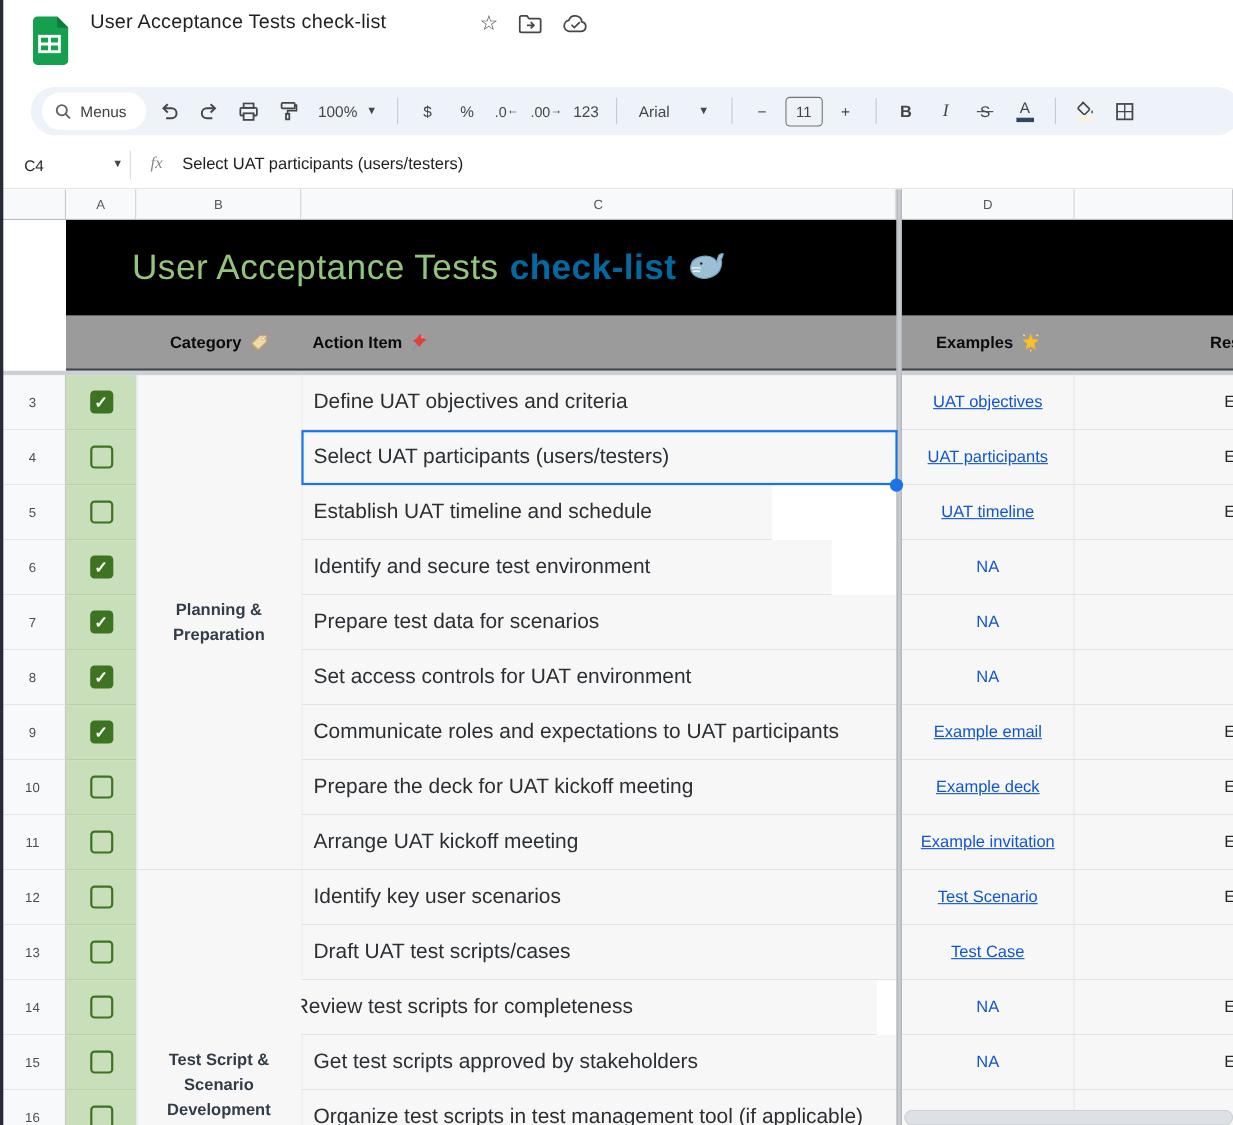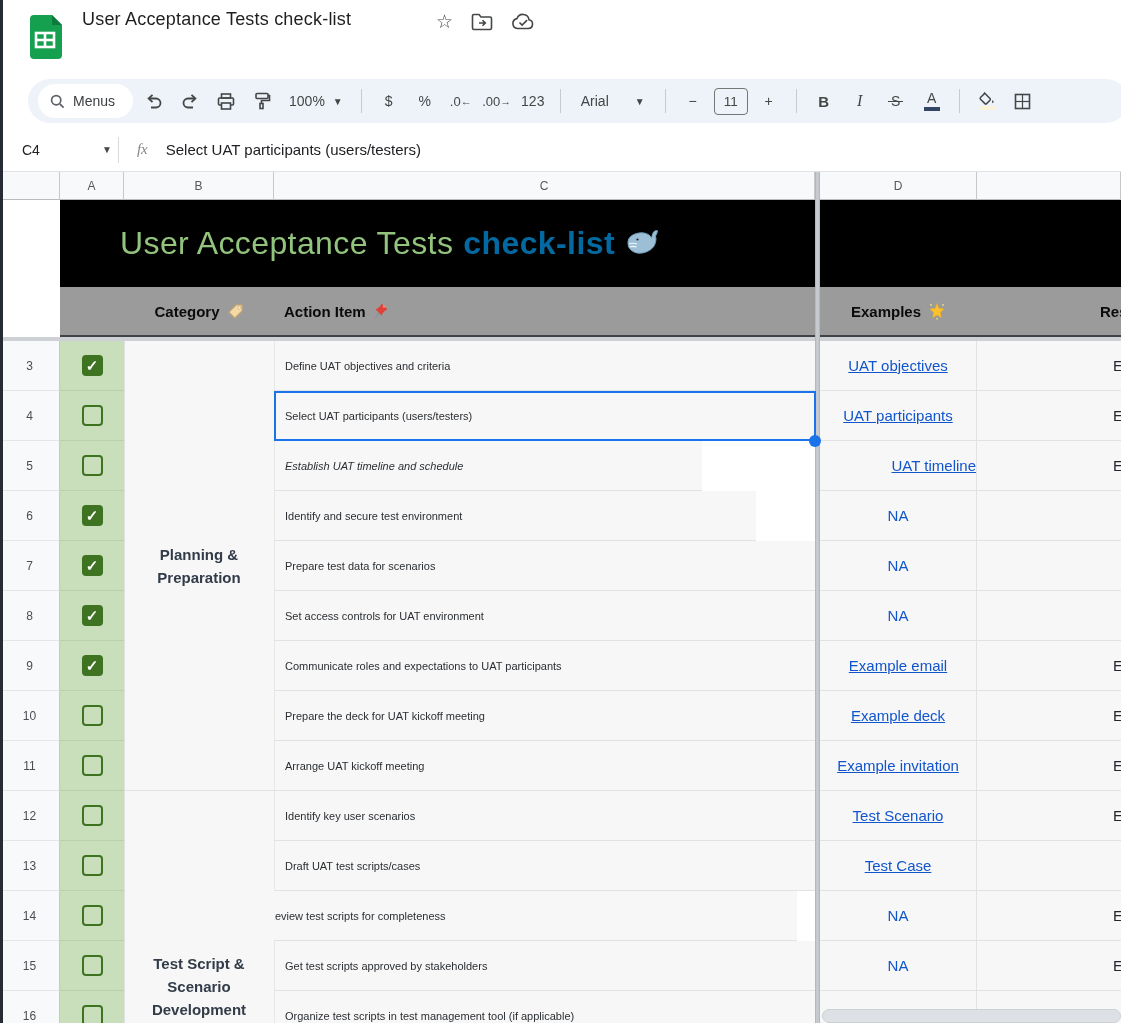--- a/index.html
+++ b/index.html
@@ -60,7 +60,7 @@
   .cbox { width:21px; height:21px; border-radius:4px; }
   .cbox.checked { background:var(--cbgreen); color:#fff; display:flex; align-items:center; justify-content:center; font-size:15px; font-weight:bold; }
   .cbox.unchecked { border:2.5px solid var(--cbgreen); background:transparent; }
-  .c-cell { background:#f7f7f7; border-bottom:1px solid #e2e2e2; border-left:1px solid #e7e7e7; display:flex; align-items:center; padding-left:10px; font-size:11px; color:#2b2f33; }
+  .c-cell { background:#f7f7f7; border-bottom:1px solid #e2e2e2; border-left:1px solid #e7e7e7; display:flex; align-items:center; padding-left:10px; font-size:19px; color:#2b2f33; }
   .d-cell { background:#f7f7f7; border-bottom:1px solid #e2e2e2; border-right:1px solid #e2e2e2; display:flex; align-items:center; justify-content:center; font-size:15px; }
   .e-cell { background:#f7f7f7; border-bottom:1px solid #e2e2e2; overflow:hidden; }
   .frag { position:absolute; left:1113px; width:8px; overflow:hidden; font-size:15px; color:#23272b; white-space:nowrap; }

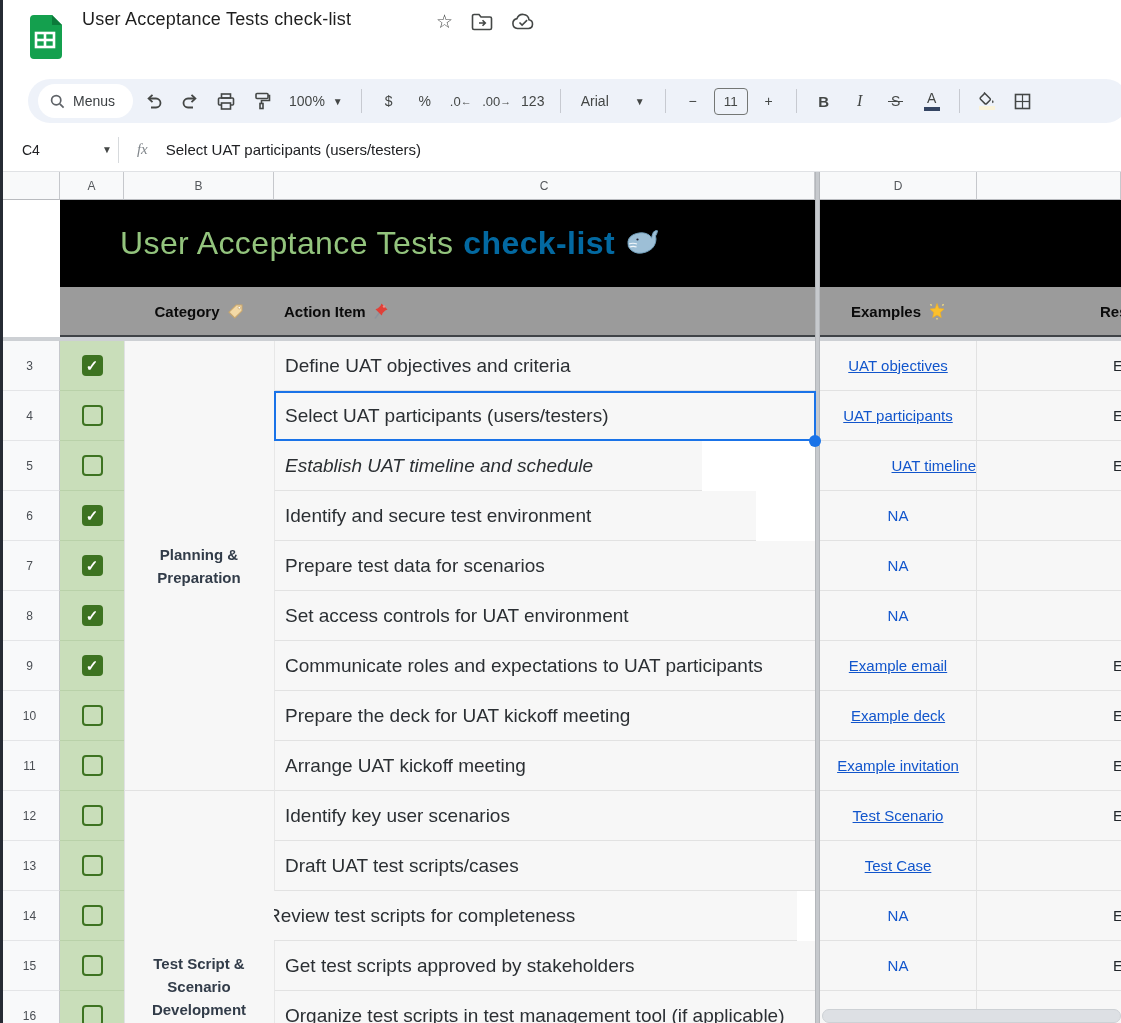--- a/index.html
+++ b/index.html
@@ -296,7 +296,7 @@
         <div class="abs a-cell" style="left: 60px; top: 269px; width: 64px; height: 50px;">
           <span class="cbox unchecked"></span>
         </div>
-        <div class="abs c-cell" style="left: 274px; top: 269px; width: 428px; height: 50px; font-style: italic;">
+        <div class="abs c-cell" style="left: 274px; top: 269px; width: 428px; height: 50px;">
           <span>Establish UAT timeline and schedule</span>
         </div>
         <div class="abs d-cell" style="left: 820px; top: 269px; width: 157px; height: 50px; justify-content: flex-end;">

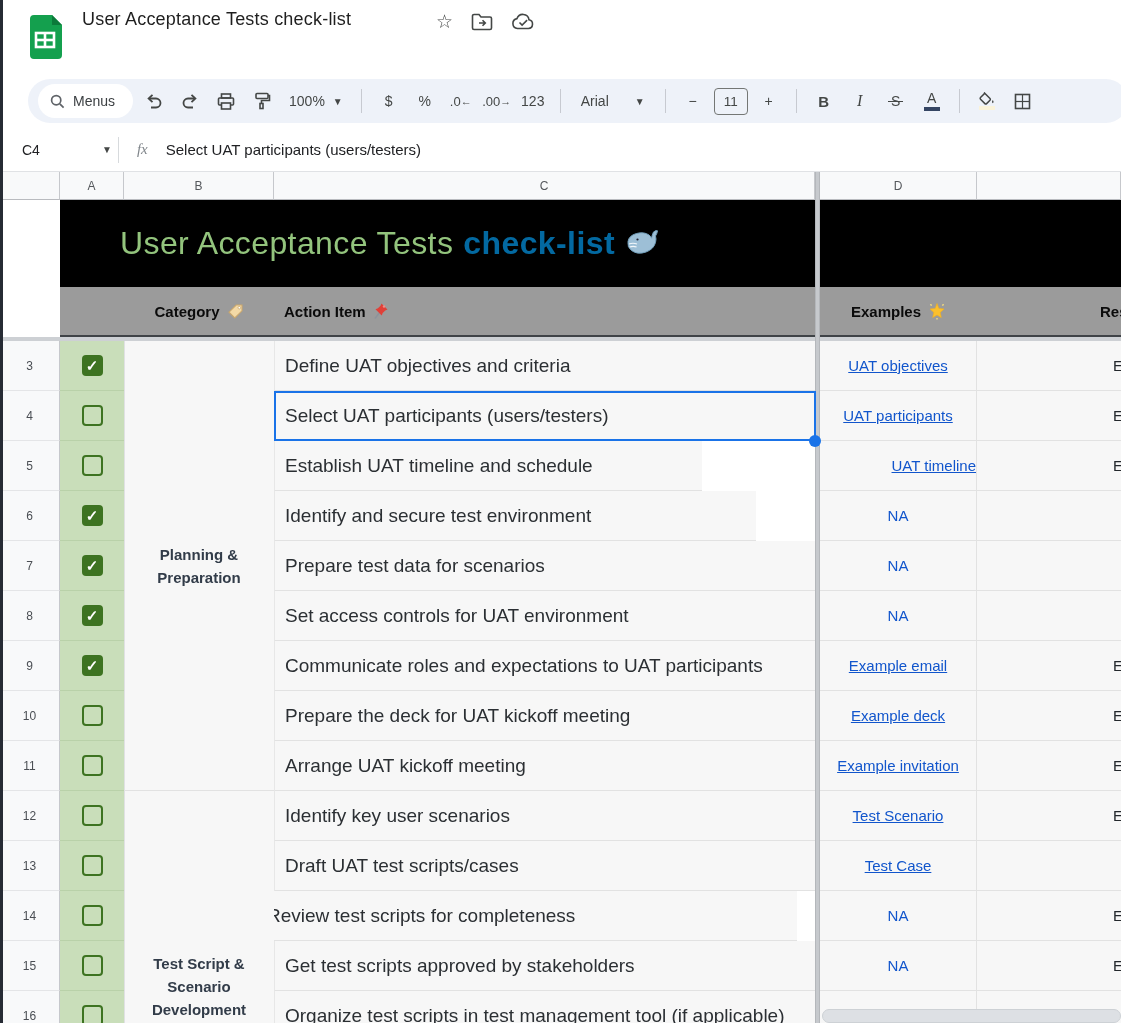--- a/index.html
+++ b/index.html
@@ -299,7 +299,7 @@
         <div class="abs c-cell" style="left: 274px; top: 269px; width: 428px; height: 50px;">
           <span>Establish UAT timeline and schedule</span>
         </div>
-        <div class="abs d-cell" style="left: 820px; top: 269px; width: 157px; height: 50px; justify-content: flex-end;">
+        <div class="abs d-cell" style="left: 820px; top: 269px; width: 157px; height: 50px;">
           <span class="link">UAT timeline</span>
         </div>
         <div class="abs e-cell" style="left: 977px; top: 269px; width: 144px; height: 50px;"></div>

